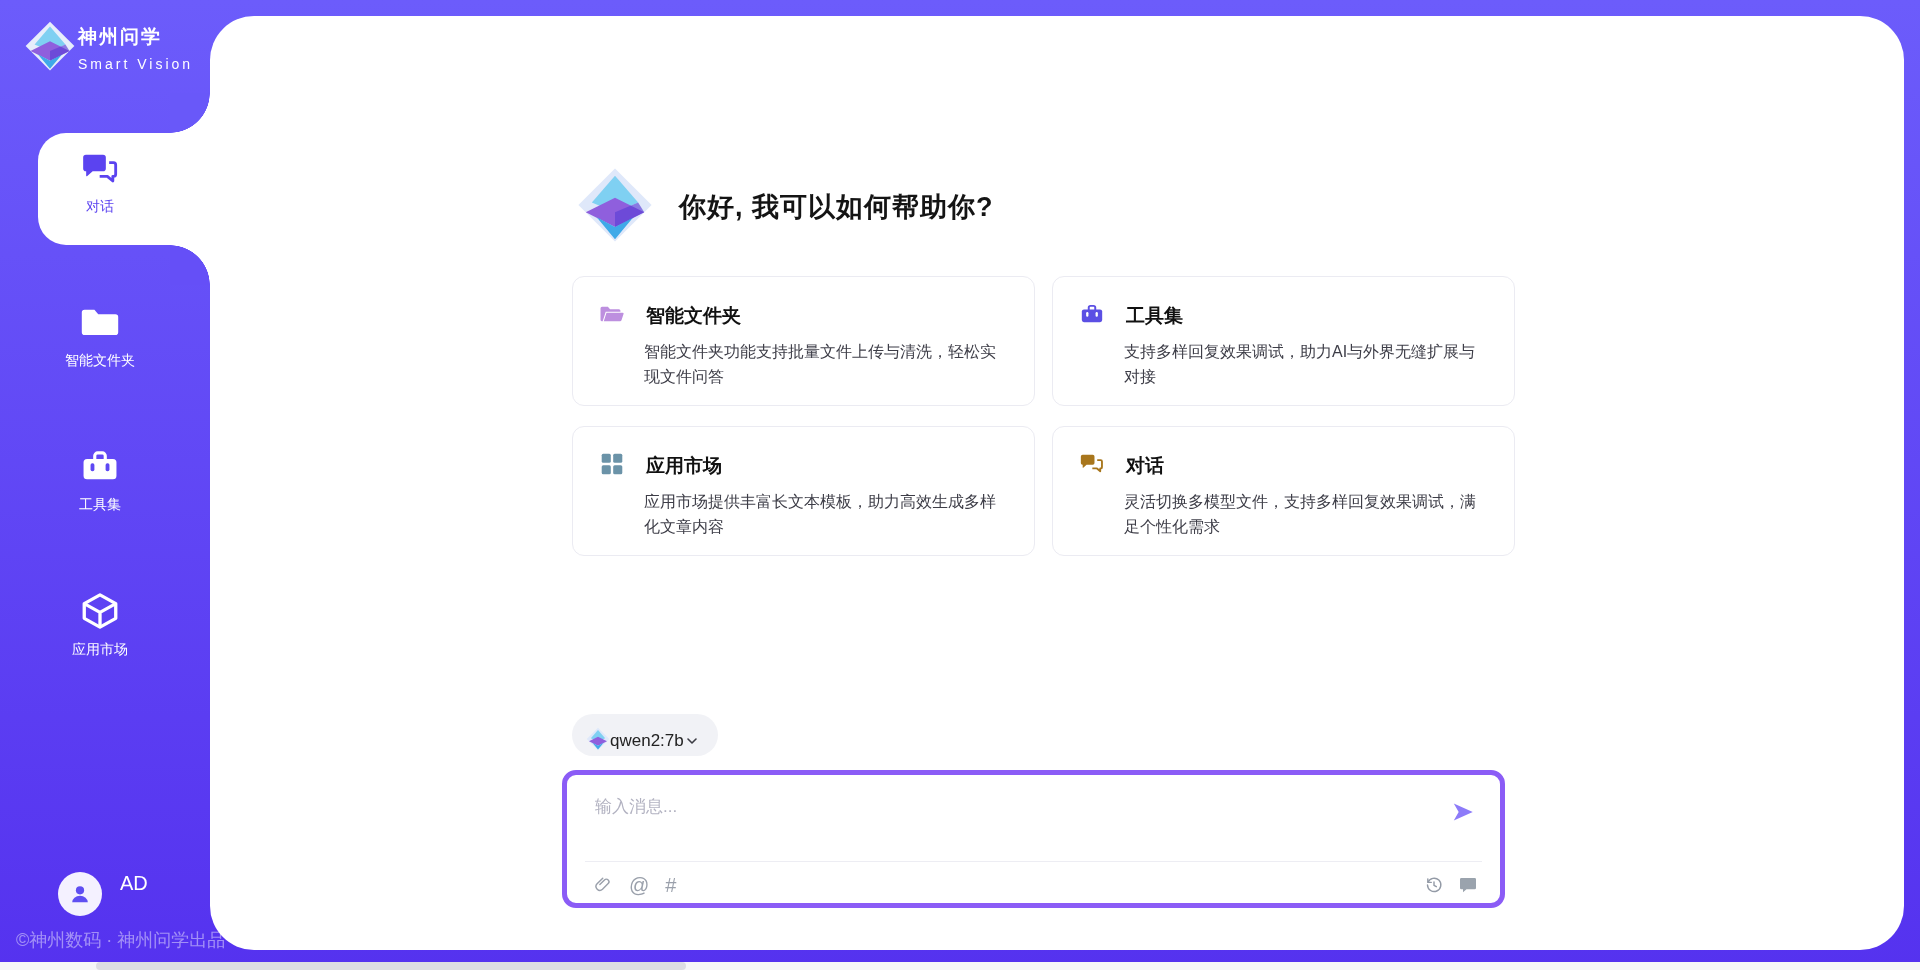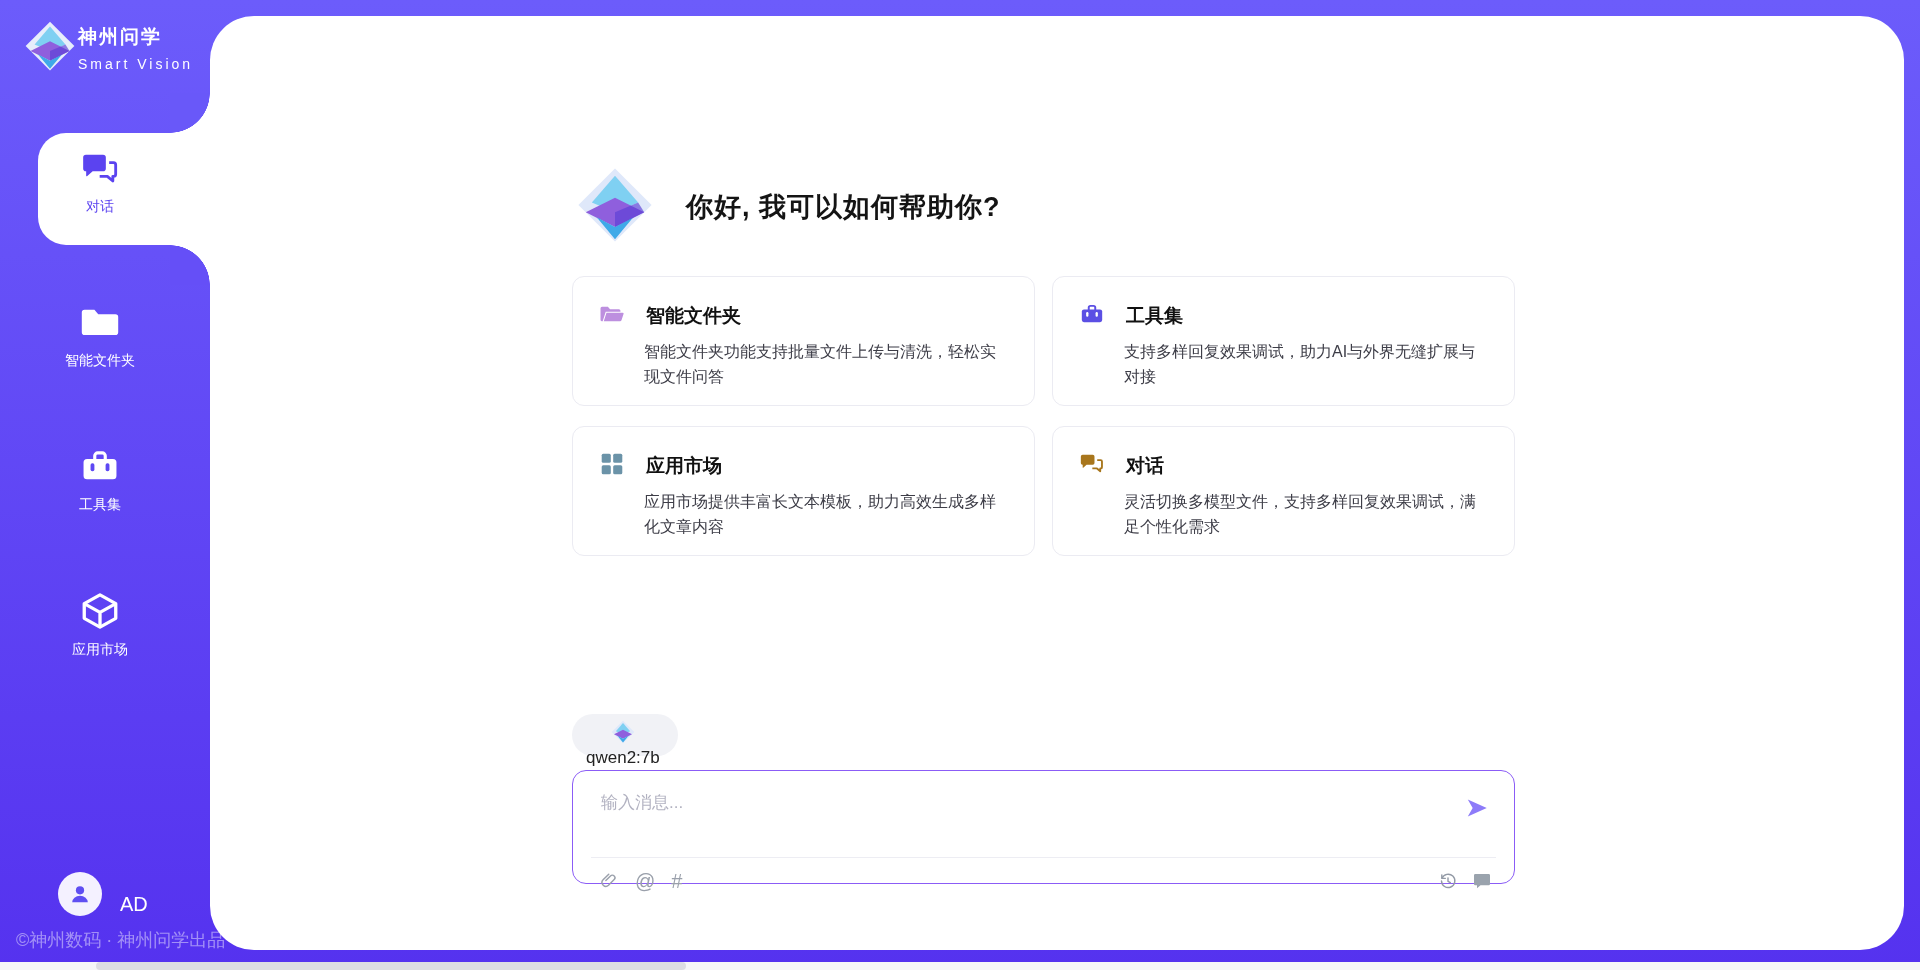--- a/index.html
+++ b/index.html
@@ -39,7 +39,7 @@
   .main { position:absolute; left:210px; top:16px; width:1694px; height:934px;
           background:#fff; border-radius:44px; z-index:1; }
 
-  .greet { position:absolute; left:366px; top:150px; display:flex; align-items:center; gap:32px; }
+  .greet { position:absolute; left:366px; top:150px; display:flex; align-items:center; gap:25px; }
   .greet-title { font-size:27px; font-weight:bold; color:#141414; letter-spacing:1px; }
 
   .cards { position:absolute; left:362px; top:260px; width:943px;

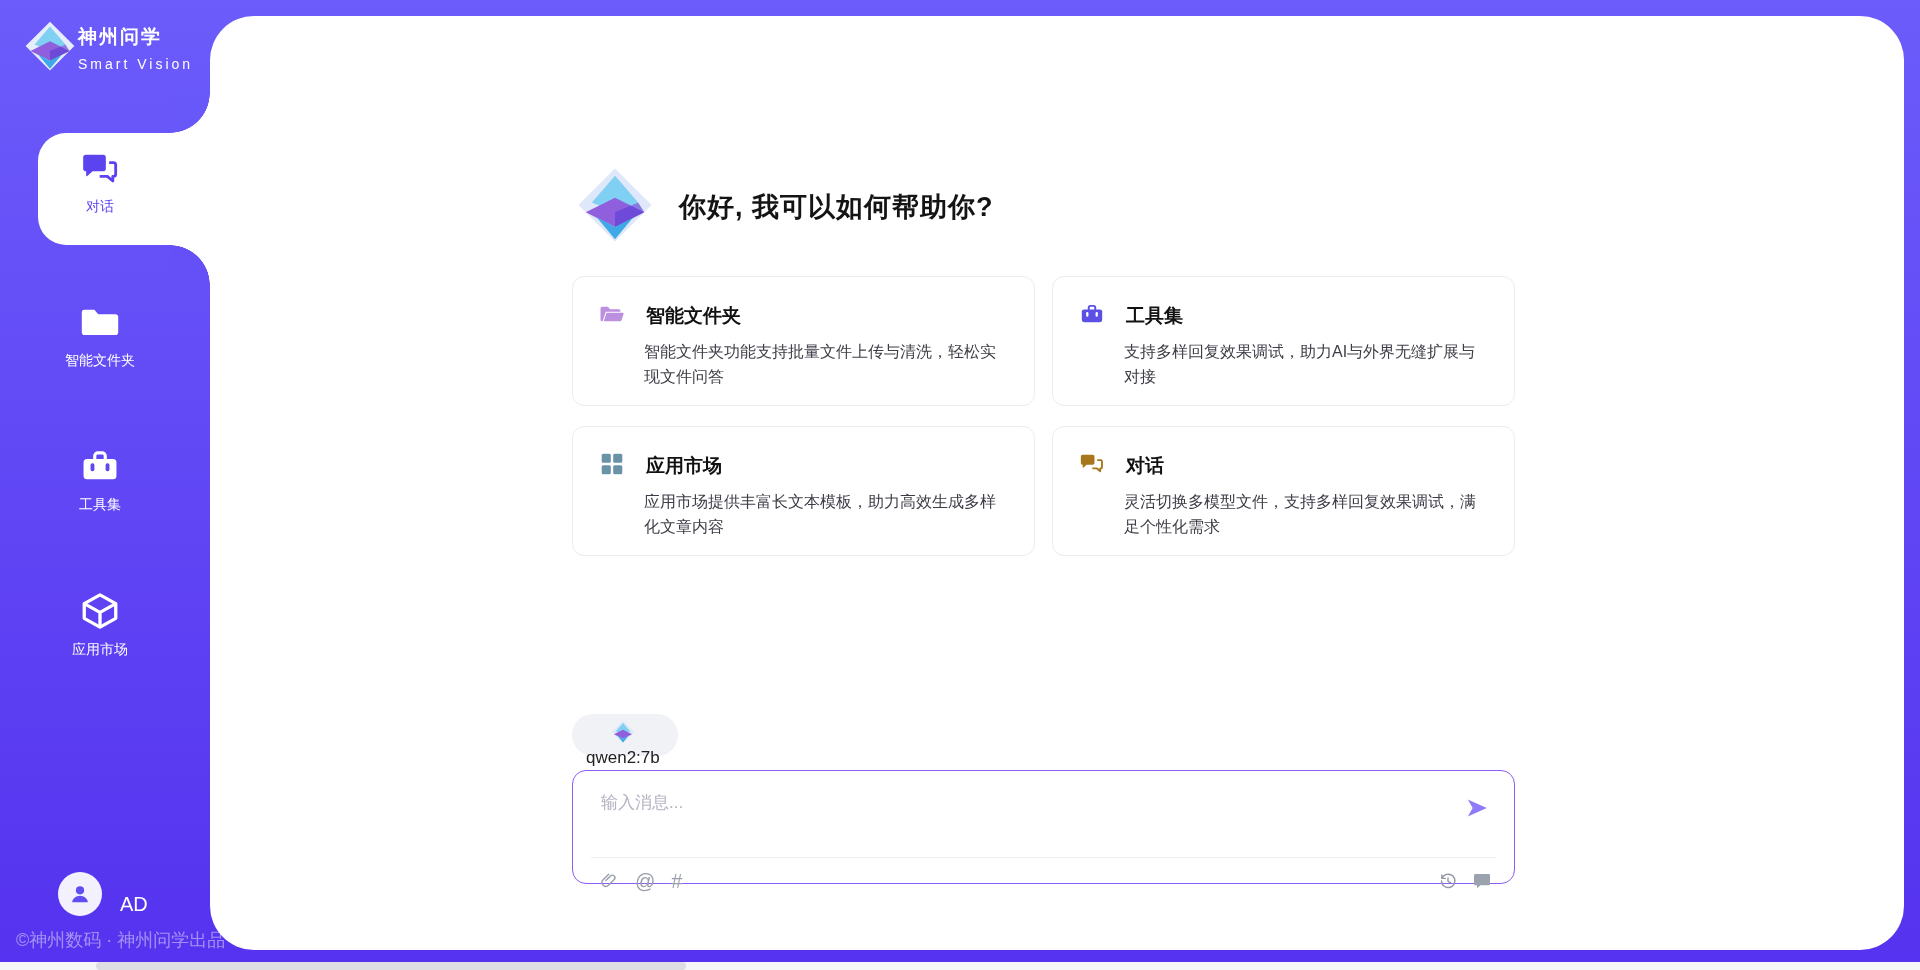--- a/index.html
+++ b/index.html
@@ -50,8 +50,8 @@
   .card-title { font-size:19px; font-weight:bold; color:#111; }
   .card-desc { margin-top:9px; margin-left:45px; font-size:16px; color:#3d3d47; line-height:1.55; }
 
-  .model-pill { position:absolute; left:362px; top:698px; height:42px; padding:6px 18px 0 14px;
-                background:#f1f2f6; border-radius:21px; display:flex; align-items:center; gap:0; cursor:pointer;flex-direction:column; }
+  .model-pill { position:absolute; left:362px; top:698px; height:42px; padding:12px 18px 0 14px;
+                background:#f1f2f6; border-radius:21px; display:flex; align-items:center; gap:0; cursor:pointer; }
   .model-name { font-size:17px; color:#222; }
 
   .composer { position:absolute; left:362px; top:754px; width:943px; height:114px;

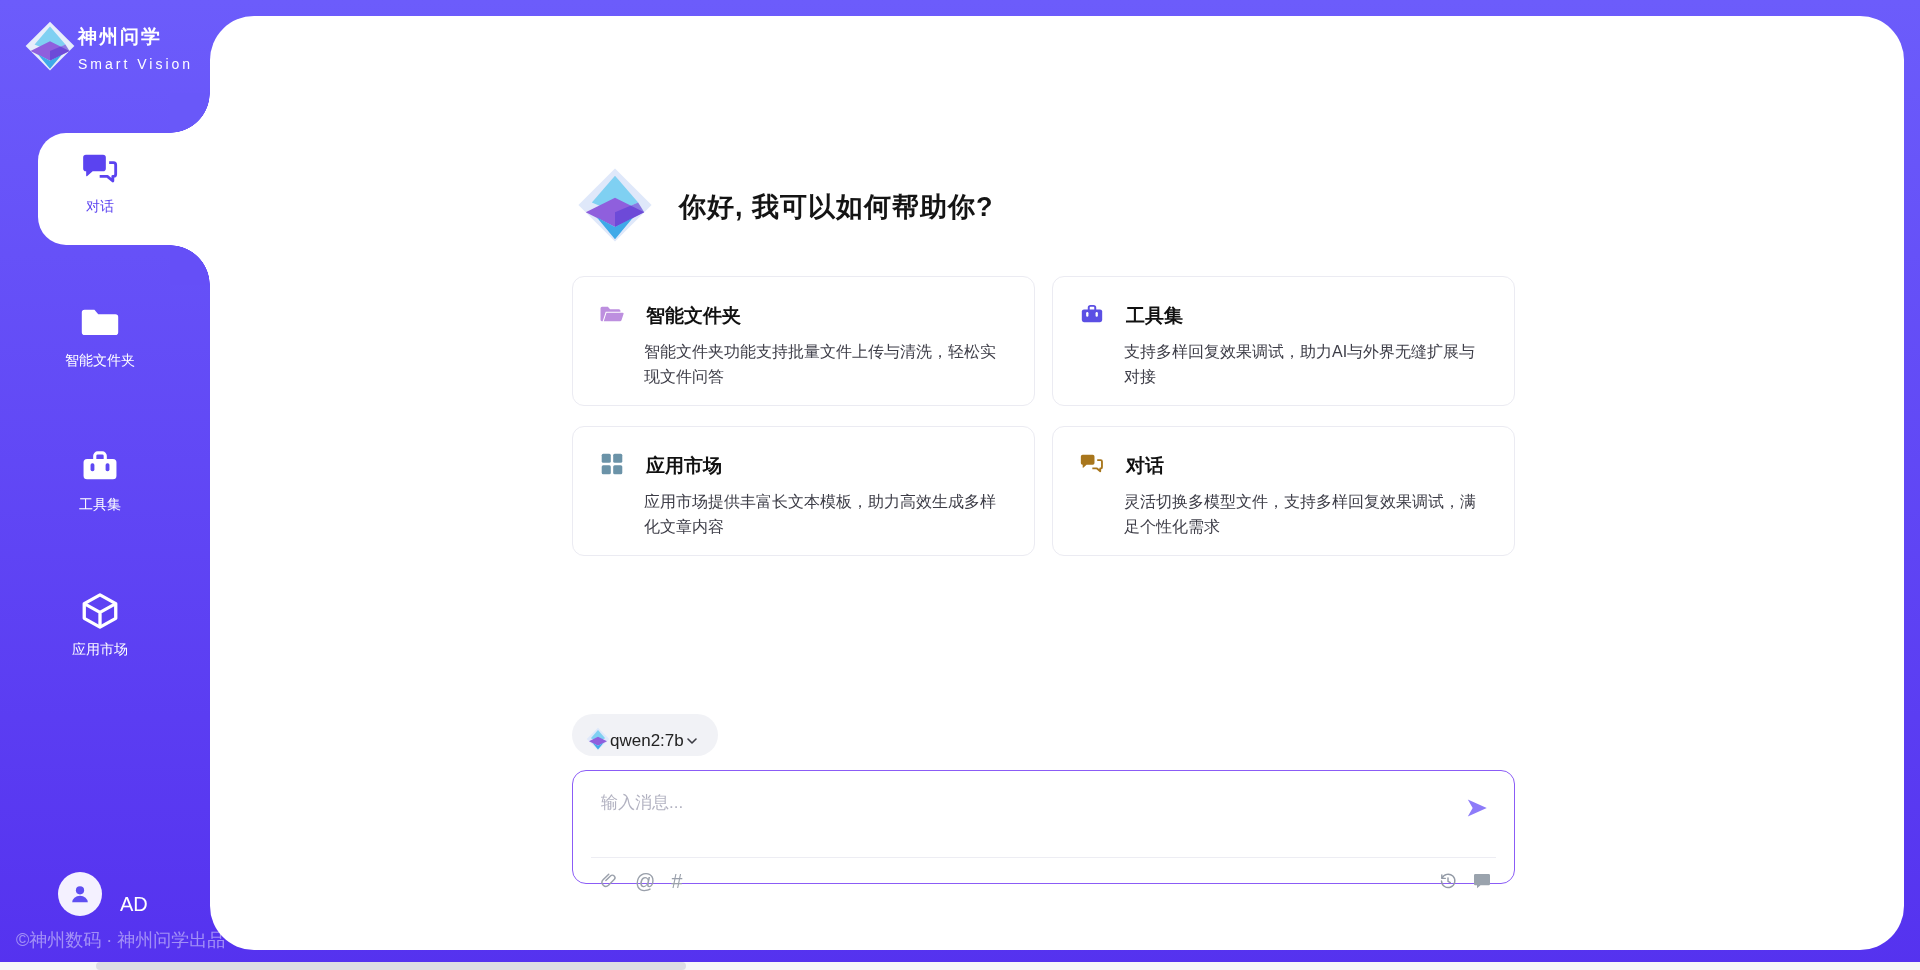--- a/index.html
+++ b/index.html
@@ -54,8 +54,8 @@
                 background:#f1f2f6; border-radius:21px; display:flex; align-items:center; gap:0; cursor:pointer; }
   .model-name { font-size:17px; color:#222; }
 
-  .composer { position:absolute; left:362px; top:754px; width:943px; height:114px;
-              border:1px solid #8b5cf6; border-radius:14px; background:#fff; }
+  .composer { position:absolute; left:352px; top:754px; width:943px; height:138px;
+              border:5px solid #8b5cf6; border-radius:14px; background:#fff; }
   .composer-input { position:absolute; left:28px; top:22px; width:820px; border:none; outline:none;
                     font-size:17px; color:#333; font-family:inherit; background:transparent; }
   .composer-input::placeholder { color:#b2b2c1; }

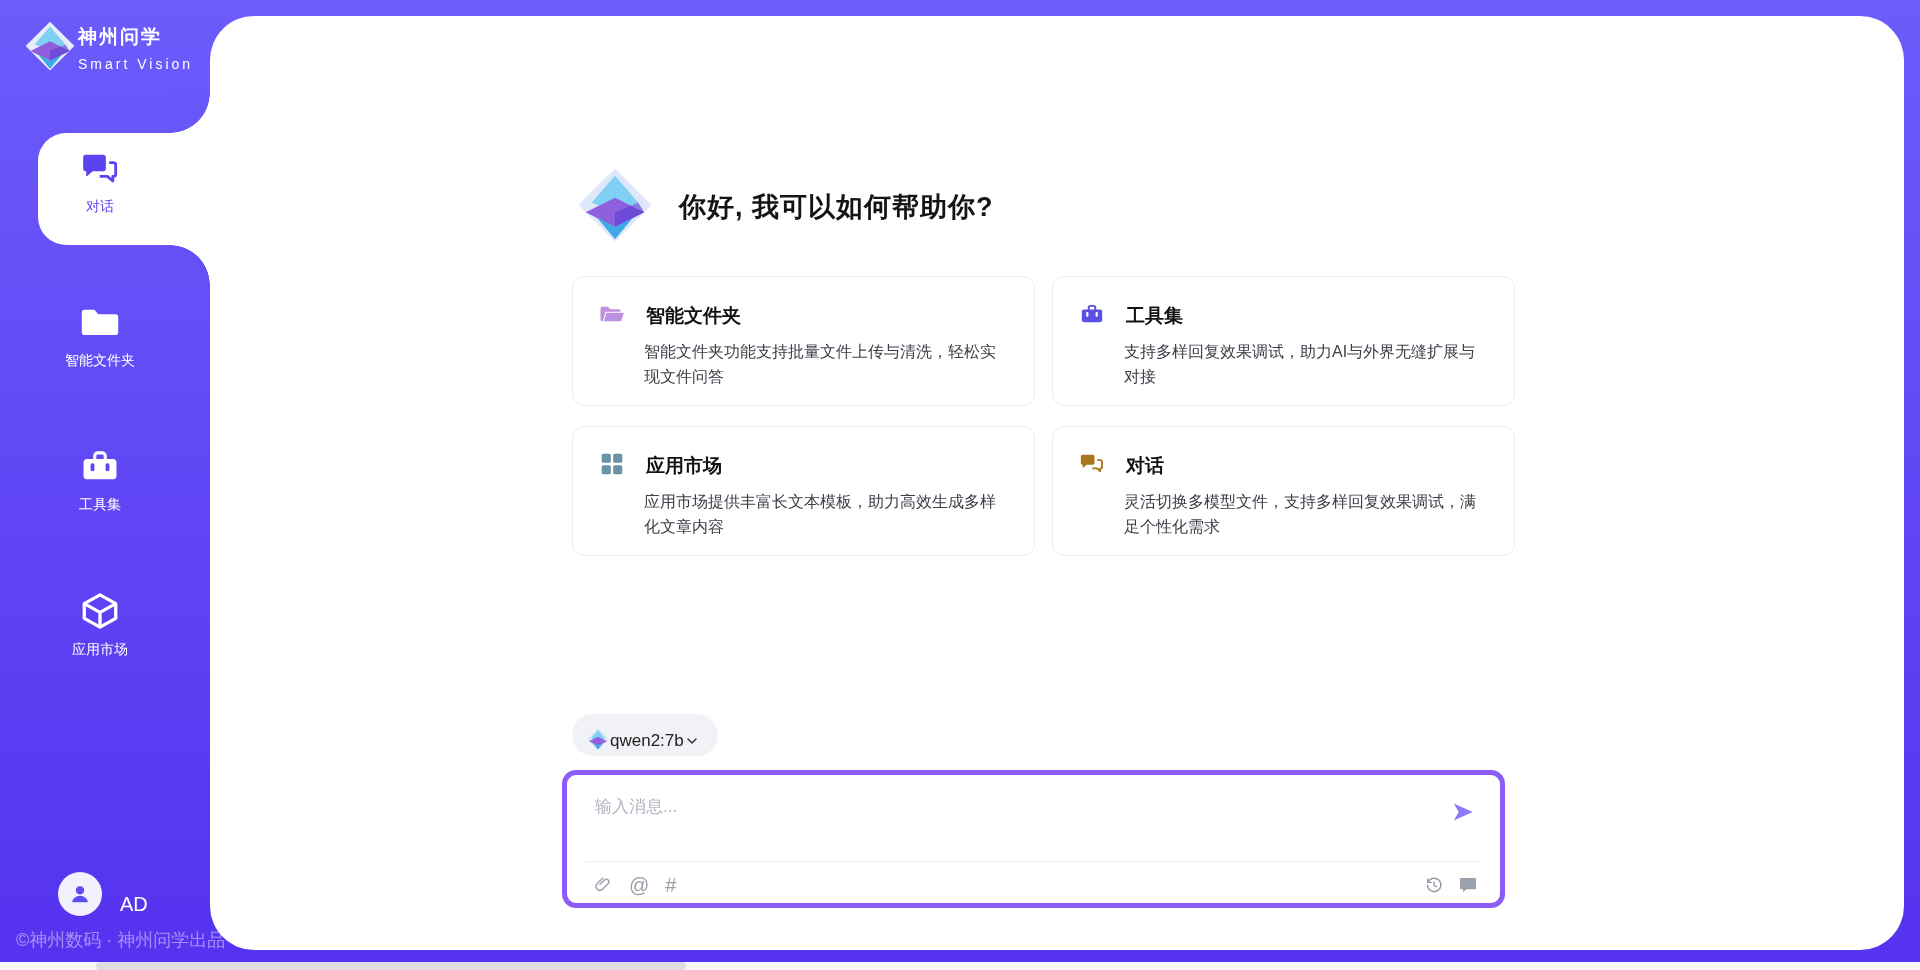--- a/index.html
+++ b/index.html
@@ -29,7 +29,7 @@
   .fillet-bottom { position:absolute; left:170px; top:245px; width:40px; height:40px; z-index:2;
          background:radial-gradient(circle 40px at 0 100%,#654ff7 0 39.5px,#fff 40px); }
 
-  .user-row { position:absolute; left:58px; top:872px; display:flex; align-items:flex-end; gap:18px; }
+  .user-row { position:absolute; left:58px; top:872px; display:flex; align-items:flex-start; gap:18px; }
   .avatar { width:44px; height:44px; border-radius:50%; background:#f4f1ff;
             display:flex; align-items:center; justify-content:center; }
   .user-name { color:#fff; font-size:20px; }

